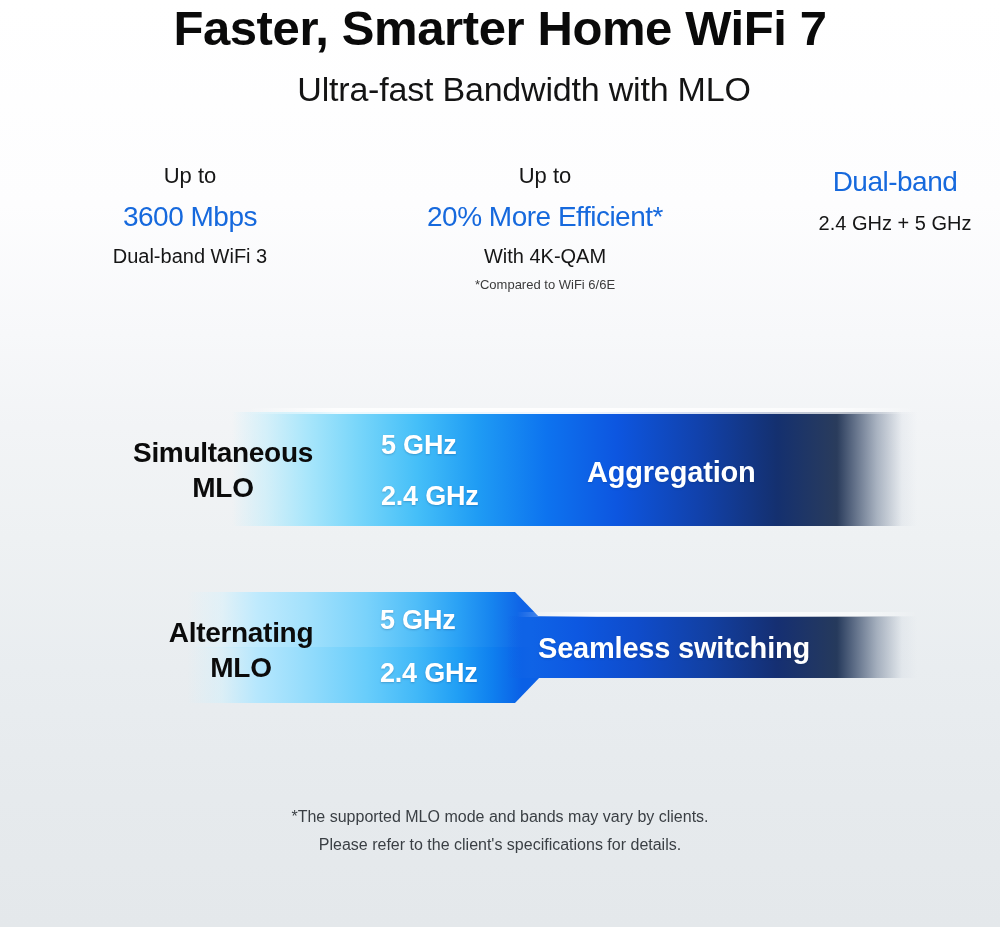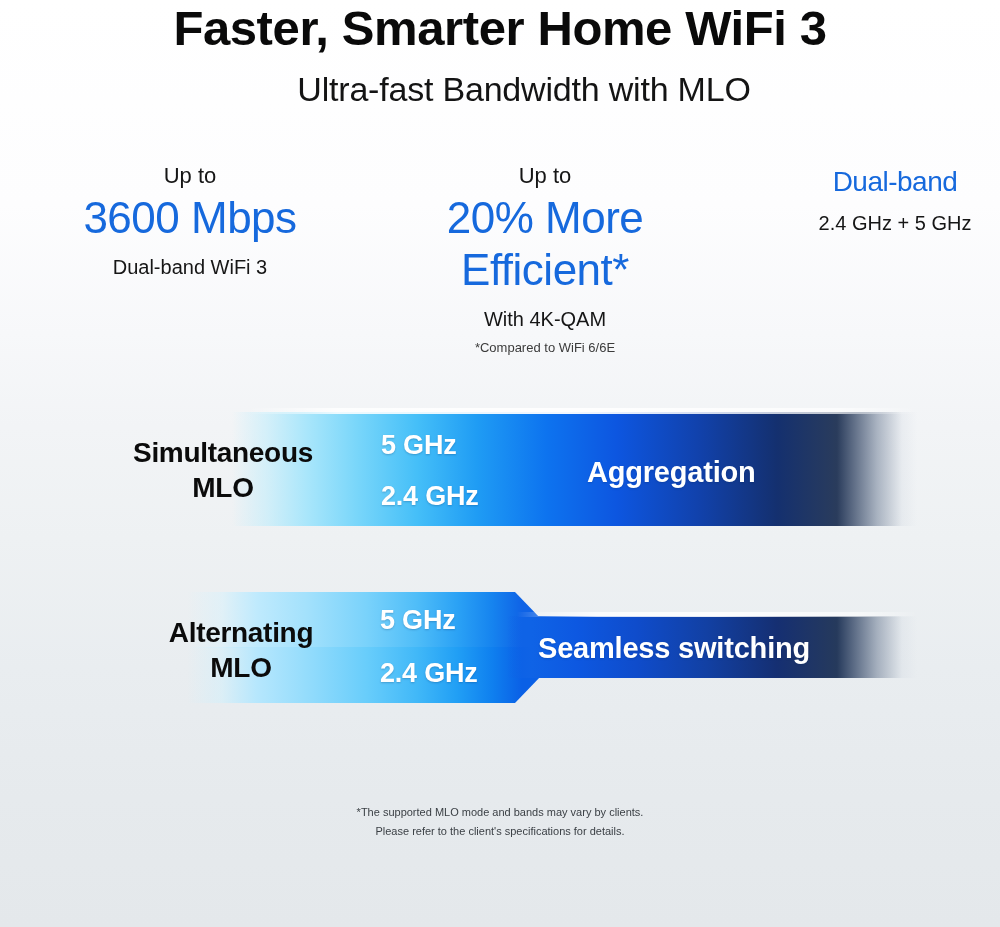--- a/index.html
+++ b/index.html
@@ -292,7 +292,7 @@
 
 <div class="page">
 
-  <div class="headline">Faster, Smarter Home WiFi 3</div>
+  <div class="headline">Faster, Smarter Home WiFi 7</div>
 
   <div class="subhead">Ultra-fast Bandwidth with MLO</div>
 

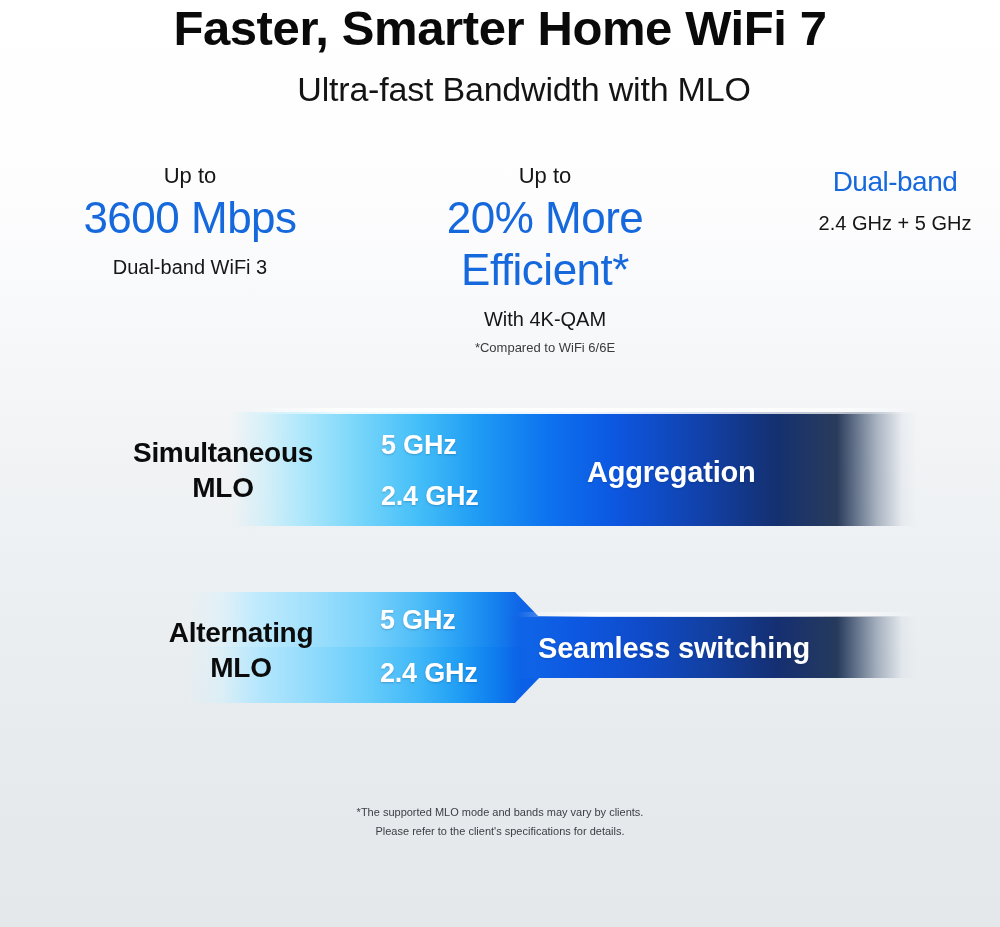--- a/index.html
+++ b/index.html
@@ -82,11 +82,12 @@
     height: 29px;
   }
   .stat-big {
-    font-size: 44px;
+    font-size: 28px;
     font-weight: 500;
     color: #1669dd;
     line-height: 1.18;
     letter-spacing: -0.5px;
+    margin-top: 8px;
   }
   .stat-big.two-line {
     font-size: 28px;

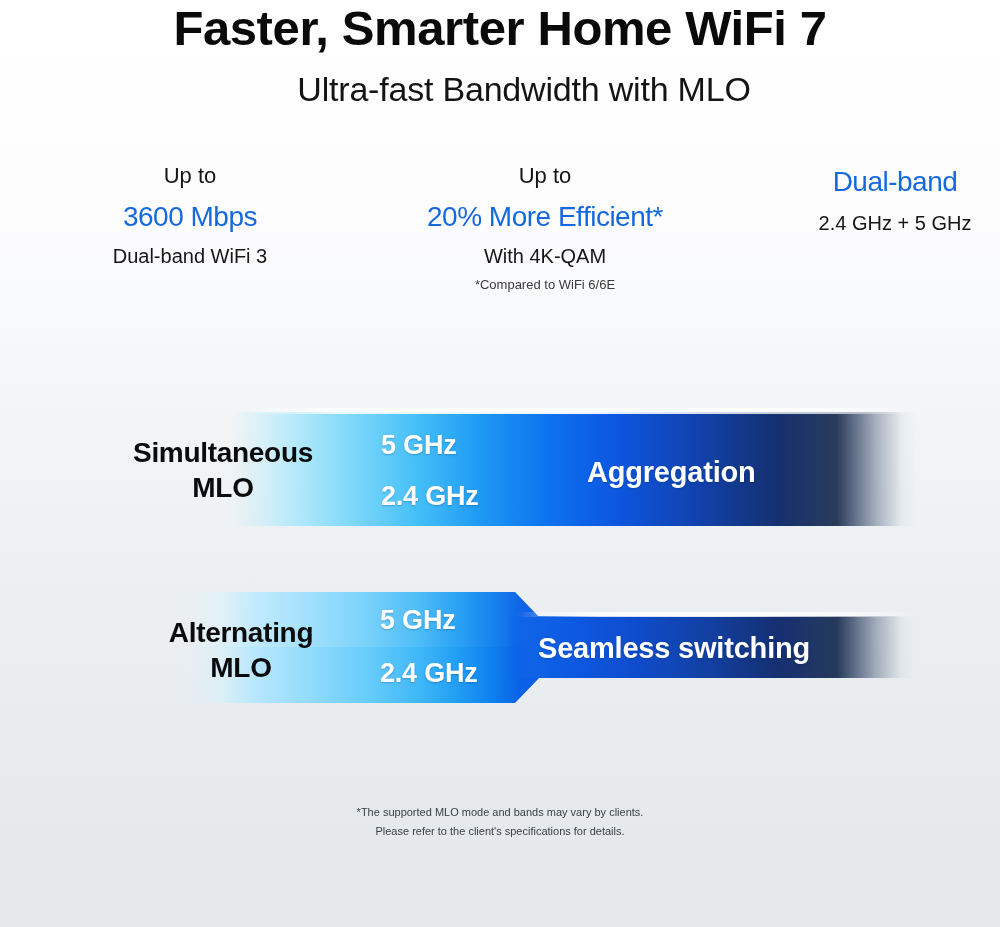--- a/index.html
+++ b/index.html
@@ -282,7 +282,7 @@
     left: 0;
     width: 1000px;
     text-align: center;
-    font-size: 11px;
+    font-size: 16px;
     font-weight: 400;
     color: #3a3f44;
     line-height: 1.73;

